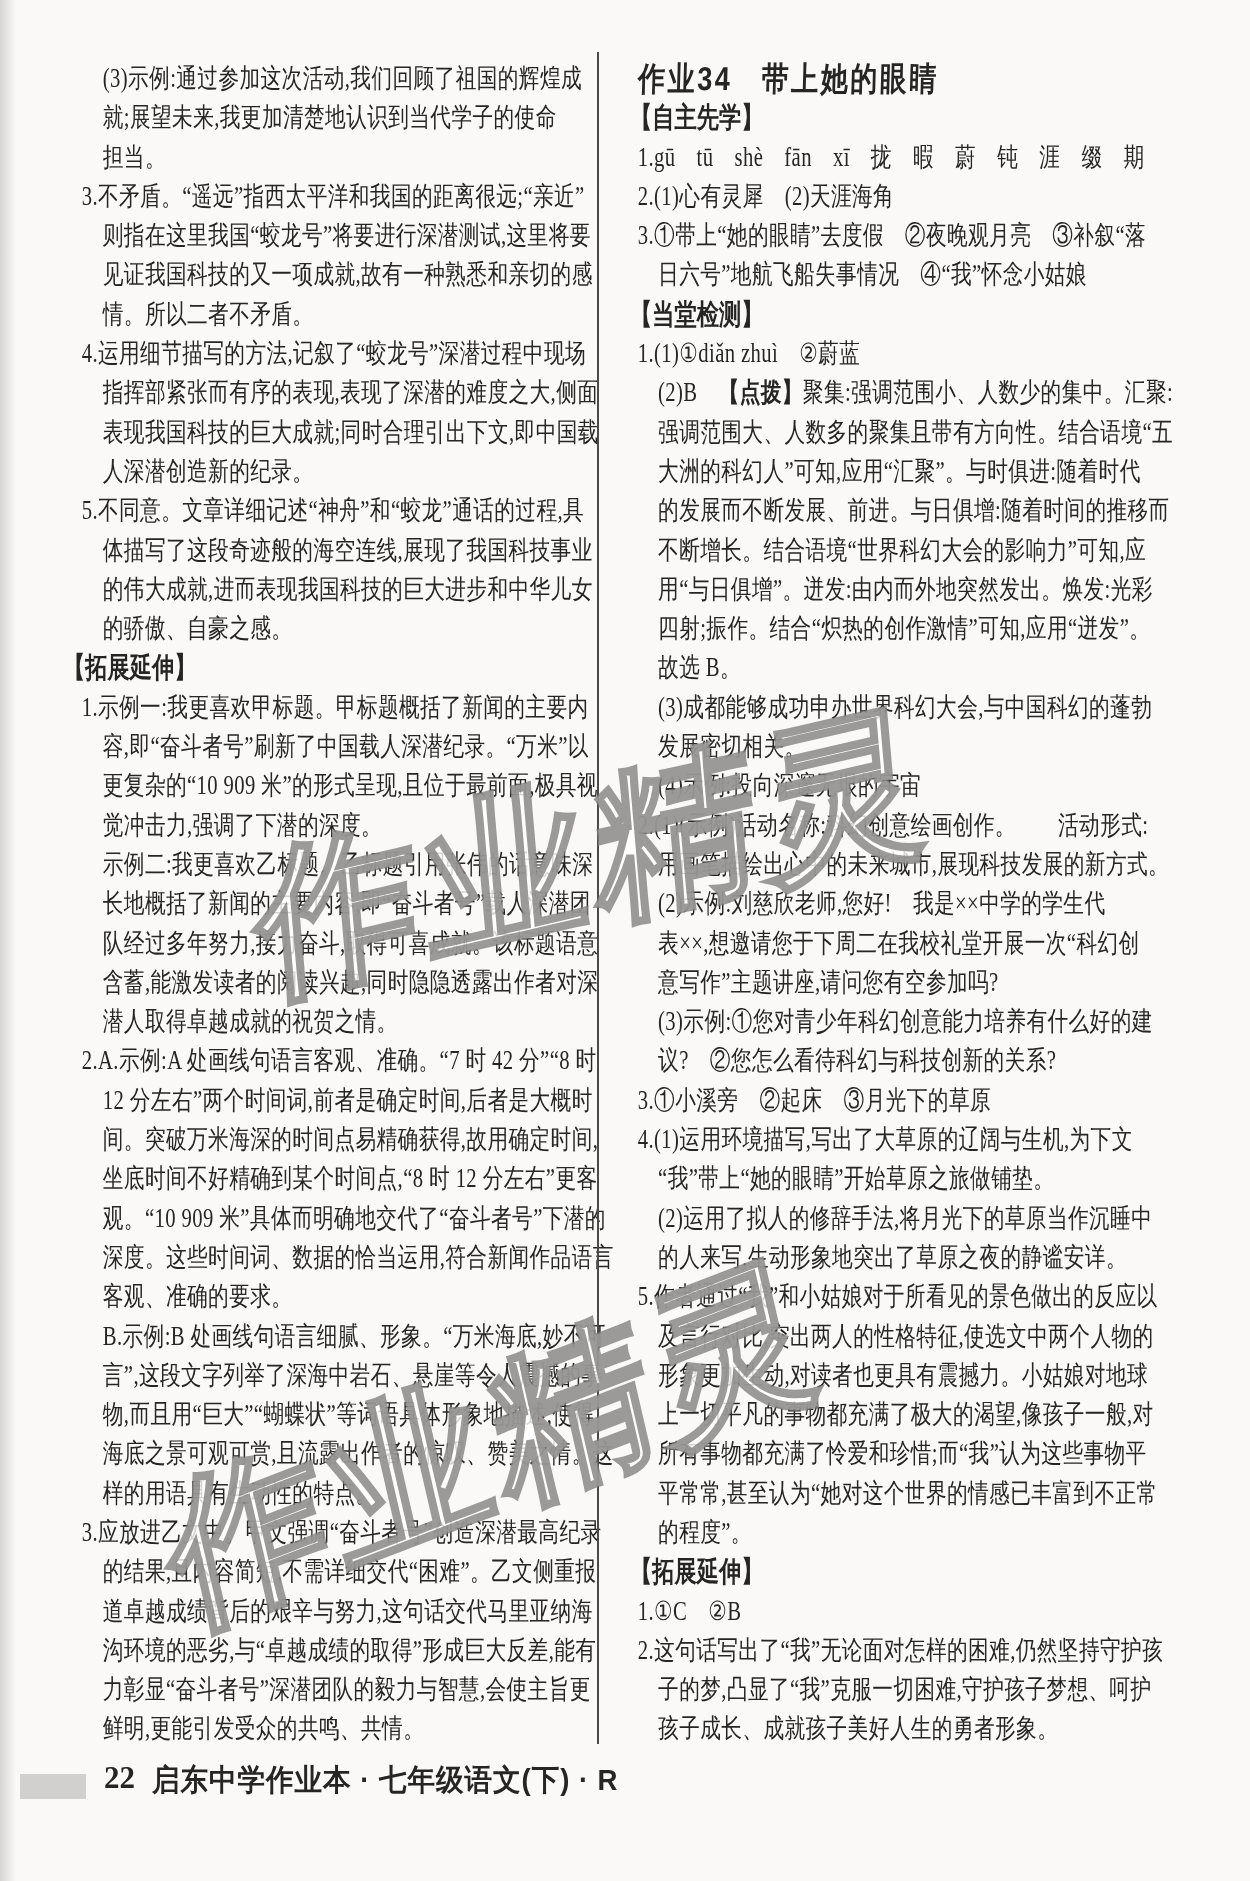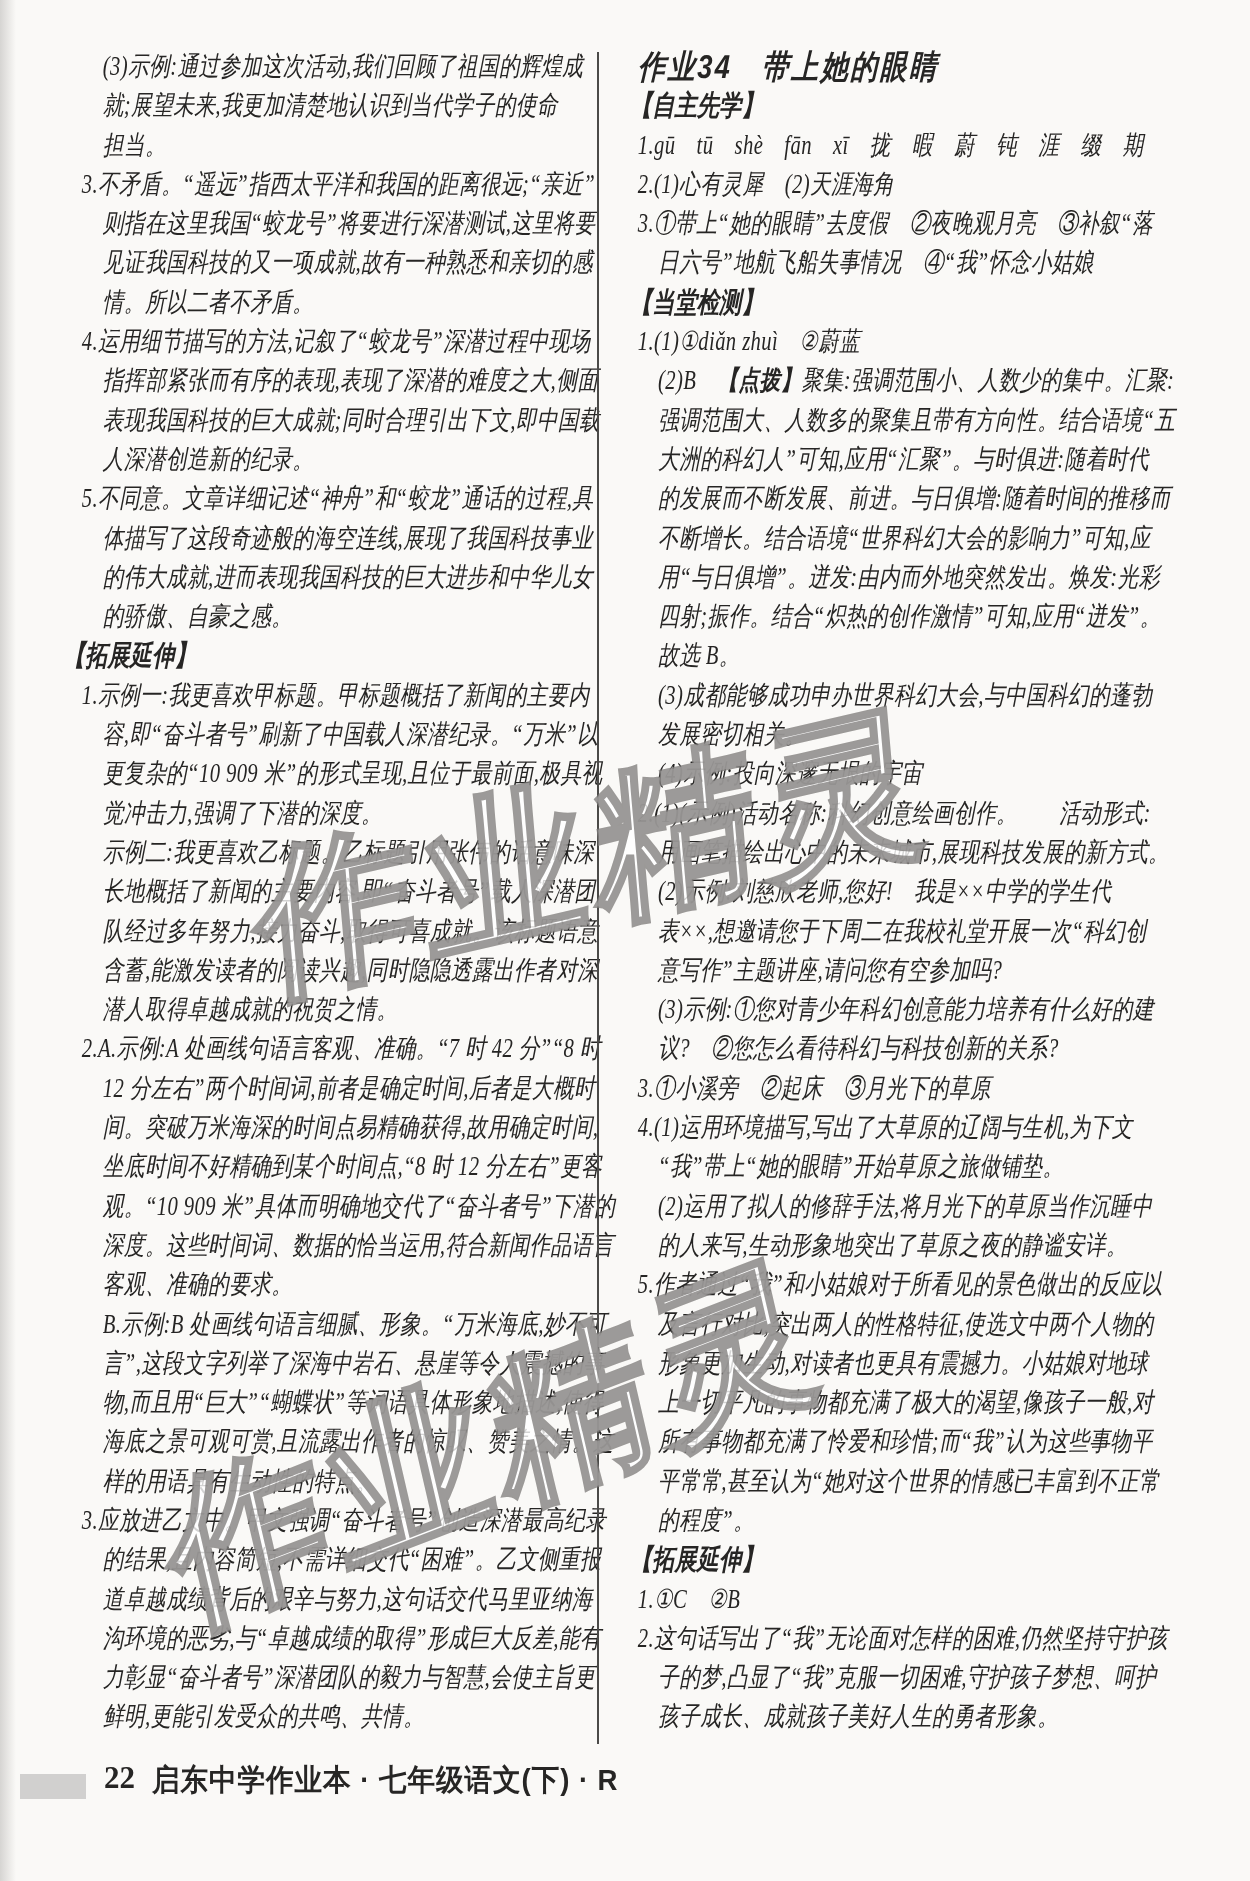--- a/index.html
+++ b/index.html
@@ -18,7 +18,7 @@
     position:absolute;left:597px;top:52px;width:2px;height:1692px;
     background:#4b4a48;
   }
-  .col{position:absolute;top:47px;font-style:italic;}
+  .col{position:absolute;top:59px;}
   .col-left{left:63px;width:545px;}
   .col-right{left:630px;width:615px;}
   .line{

